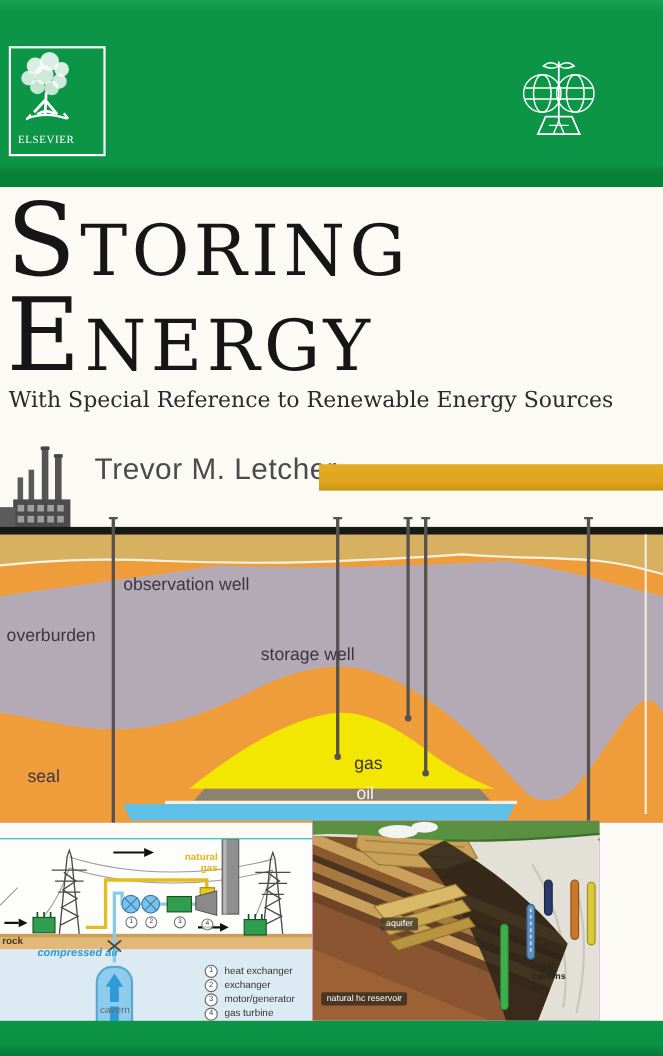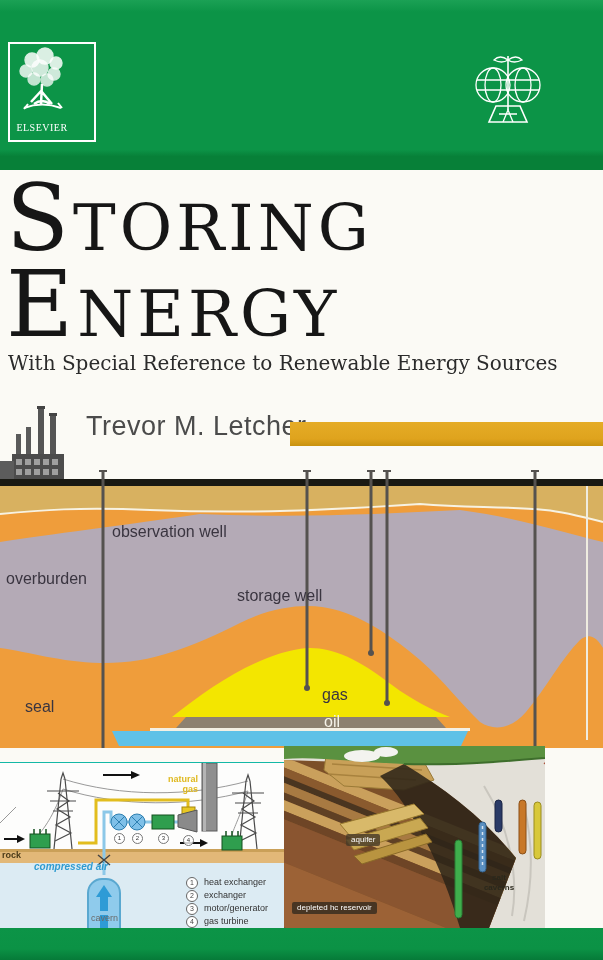--- a/index.html
+++ b/index.html
@@ -338,7 +338,7 @@
     </svg>
     <div class="glabel lbl-aquifer">aquifer</div>
     <div class="glabel lbl-salt">salt caverns</div>
-    <div class="glabel lbl-depleted">depleted hc reservoir</div>
+    <div class="glabel lbl-depleted">natural hc reservoir</div>
   </div>
 
   <div class="abs footer-band"></div>

